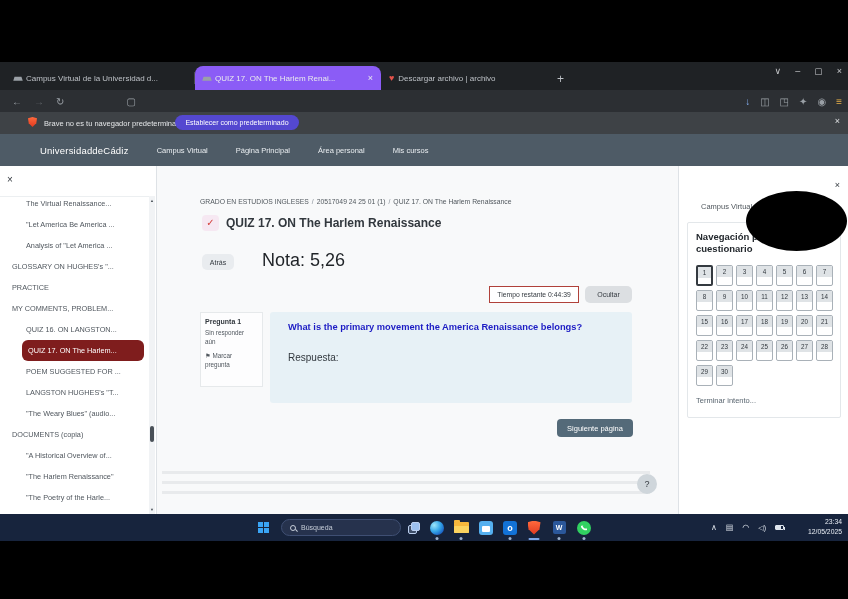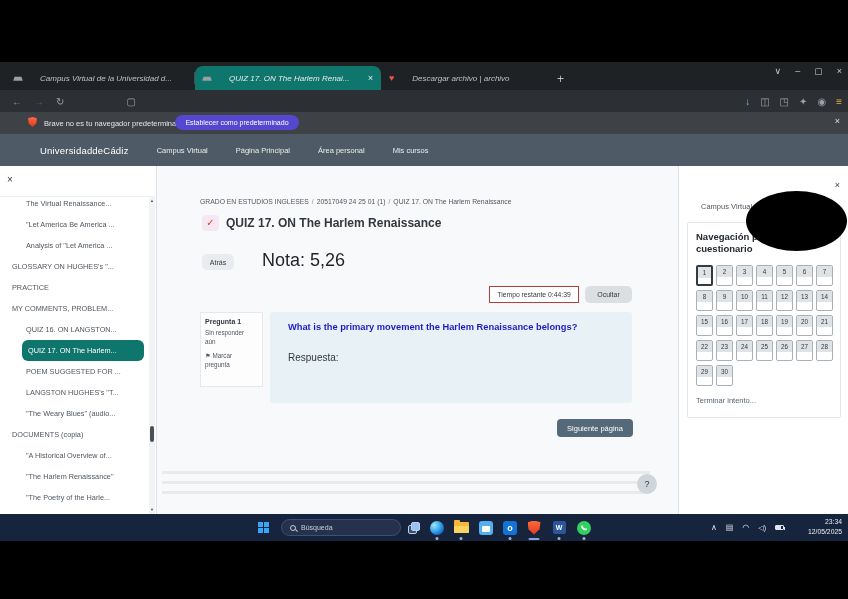--- a/index.html
+++ b/index.html
@@ -9,7 +9,7 @@
   
   #browser{position:absolute;top:62px;left:0;width:848px;height:452px;background:#f8f9fa;}
   #tabstrip{position:absolute;top:0;left:0;width:848px;height:28px;background:#1f2225;display:flex;align-items:flex-end;}
-  .tab{height:24px;display:flex;align-items:center;gap:18px;padding:0 8px;color:#bdc1c6;font-size:8px;white-space:nowrap;overflow:hidden;font-style:italic;}
+  .tab{height:24px;display:flex;align-items:center;gap:4px;padding:0 8px;color:#bdc1c6;font-size:8px;white-space:nowrap;overflow:hidden;}
   .tab .t-title{overflow:hidden;text-overflow:ellipsis;white-space:nowrap;flex:1;}
   .tab.active{background:#0f766e;border-radius:8px 8px 0 0;color:#e8eaed;justify-content:center;}
   .tab-sep{width:1px;height:12px;background:#4a4d51;margin-bottom:6px;}

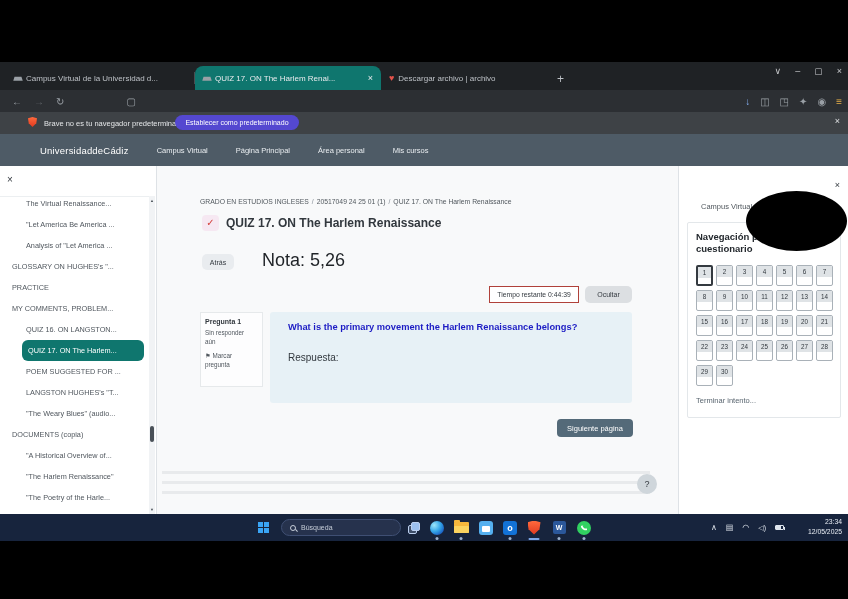--- a/index.html
+++ b/index.html
@@ -11,7 +11,7 @@
   #tabstrip{position:absolute;top:0;left:0;width:848px;height:28px;background:#1f2225;display:flex;align-items:flex-end;}
   .tab{height:24px;display:flex;align-items:center;gap:4px;padding:0 8px;color:#bdc1c6;font-size:8px;white-space:nowrap;overflow:hidden;}
   .tab .t-title{overflow:hidden;text-overflow:ellipsis;white-space:nowrap;flex:1;}
-  .tab.active{background:#0f766e;border-radius:8px 8px 0 0;color:#e8eaed;justify-content:center;}
+  .tab.active{background:#8b5cf6;border-radius:8px 8px 0 0;color:#e8eaed;justify-content:center;}
   .tab-sep{width:1px;height:12px;background:#4a4d51;margin-bottom:6px;}
   .favicon-cap{width:8px;height:5px;background:#9aa0a6;transform:perspective(10px) rotateX(40deg);flex:0 0 auto;}
   .fav-heart{color:#e5534b;font-size:9px;flex:0 0 auto;}

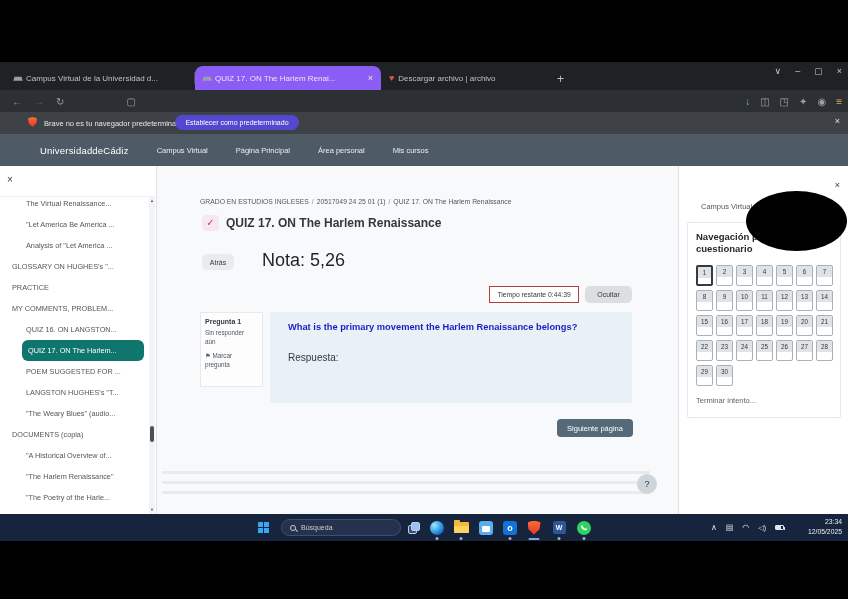--- a/index.html
+++ b/index.html
@@ -226,7 +226,7 @@
       </div>
 
       <div id="formulation">
-        <div id="qtext">What is the primary movement the Harlem Renaissance belongs?</div>
+        <div id="qtext">What is the primary movement the America Renaissance belongs?</div>
         <span id="ans-label">Respuesta:</span>
       </div>
 

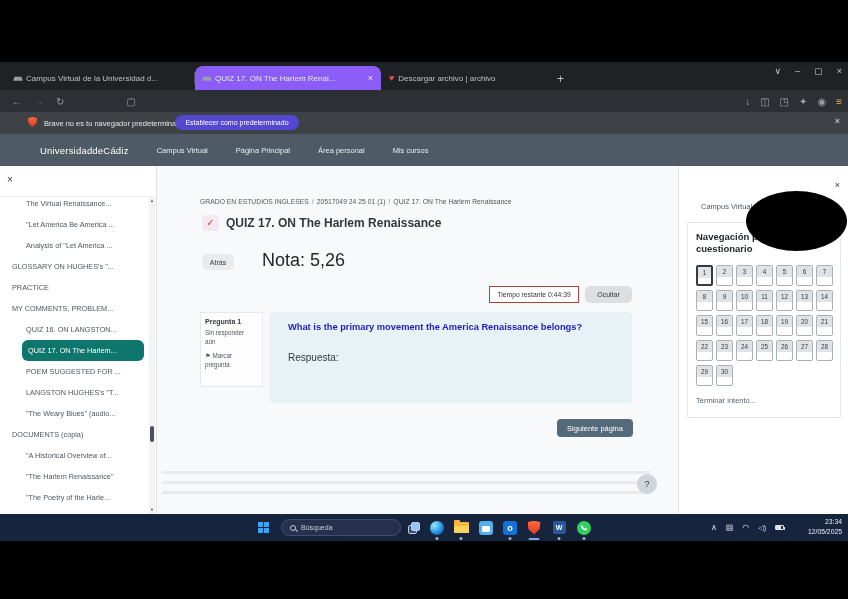--- a/index.html
+++ b/index.html
@@ -49,7 +49,7 @@
   .side-item{font-size:7.3px;color:#50575e;padding:6px 4px 6px 12px;white-space:nowrap;overflow:hidden;}
   .side-item.ind{padding-left:26px;}
   .side-item.partial{margin-top:-8px;}
-  .side-item.active{background:#0f766e;color:#fff;border-radius:6px;margin-left:22px;margin-right:6px;padding:6px 6px;}
+  .side-item.active{background:#7f1d1d;color:#fff;border-radius:6px;margin-left:22px;margin-right:6px;padding:6px 6px;}
   #lscroll{position:absolute;right:1px;top:30px;width:6px;height:318px;background:#f1f3f5;}
   #lscroll .sb-up{position:absolute;top:2px;left:0;width:6px;text-align:center;font-size:4px;color:#495057;}
   #lscroll .sb-dn{position:absolute;bottom:2px;left:0;width:6px;text-align:center;font-size:4px;color:#495057;}

